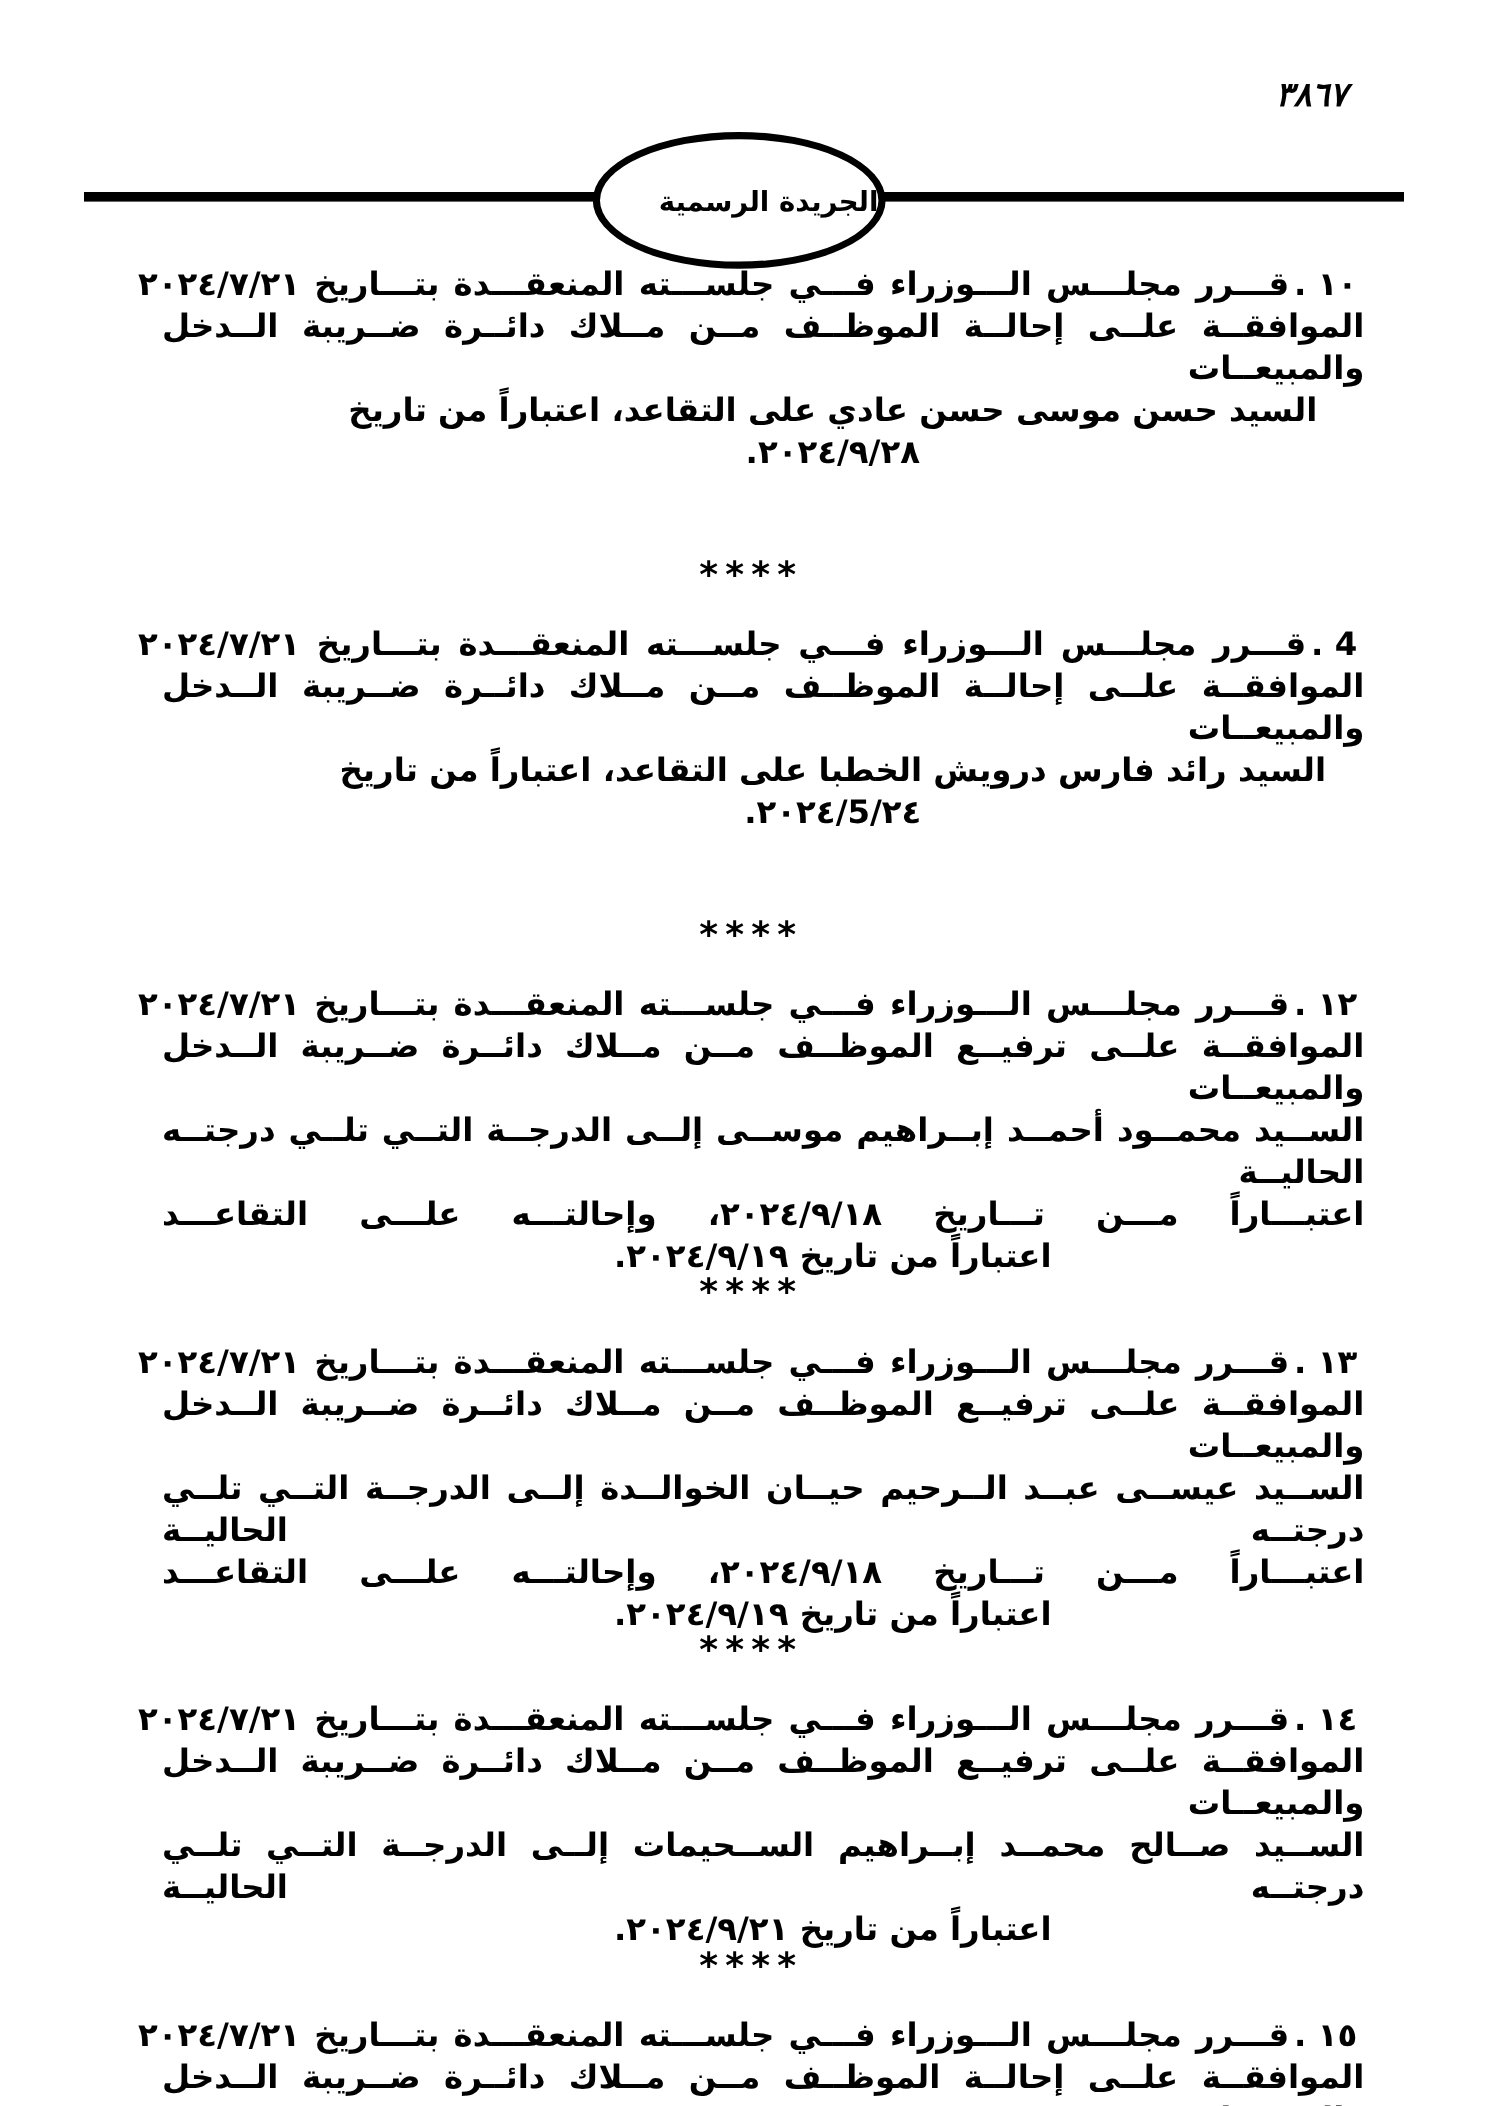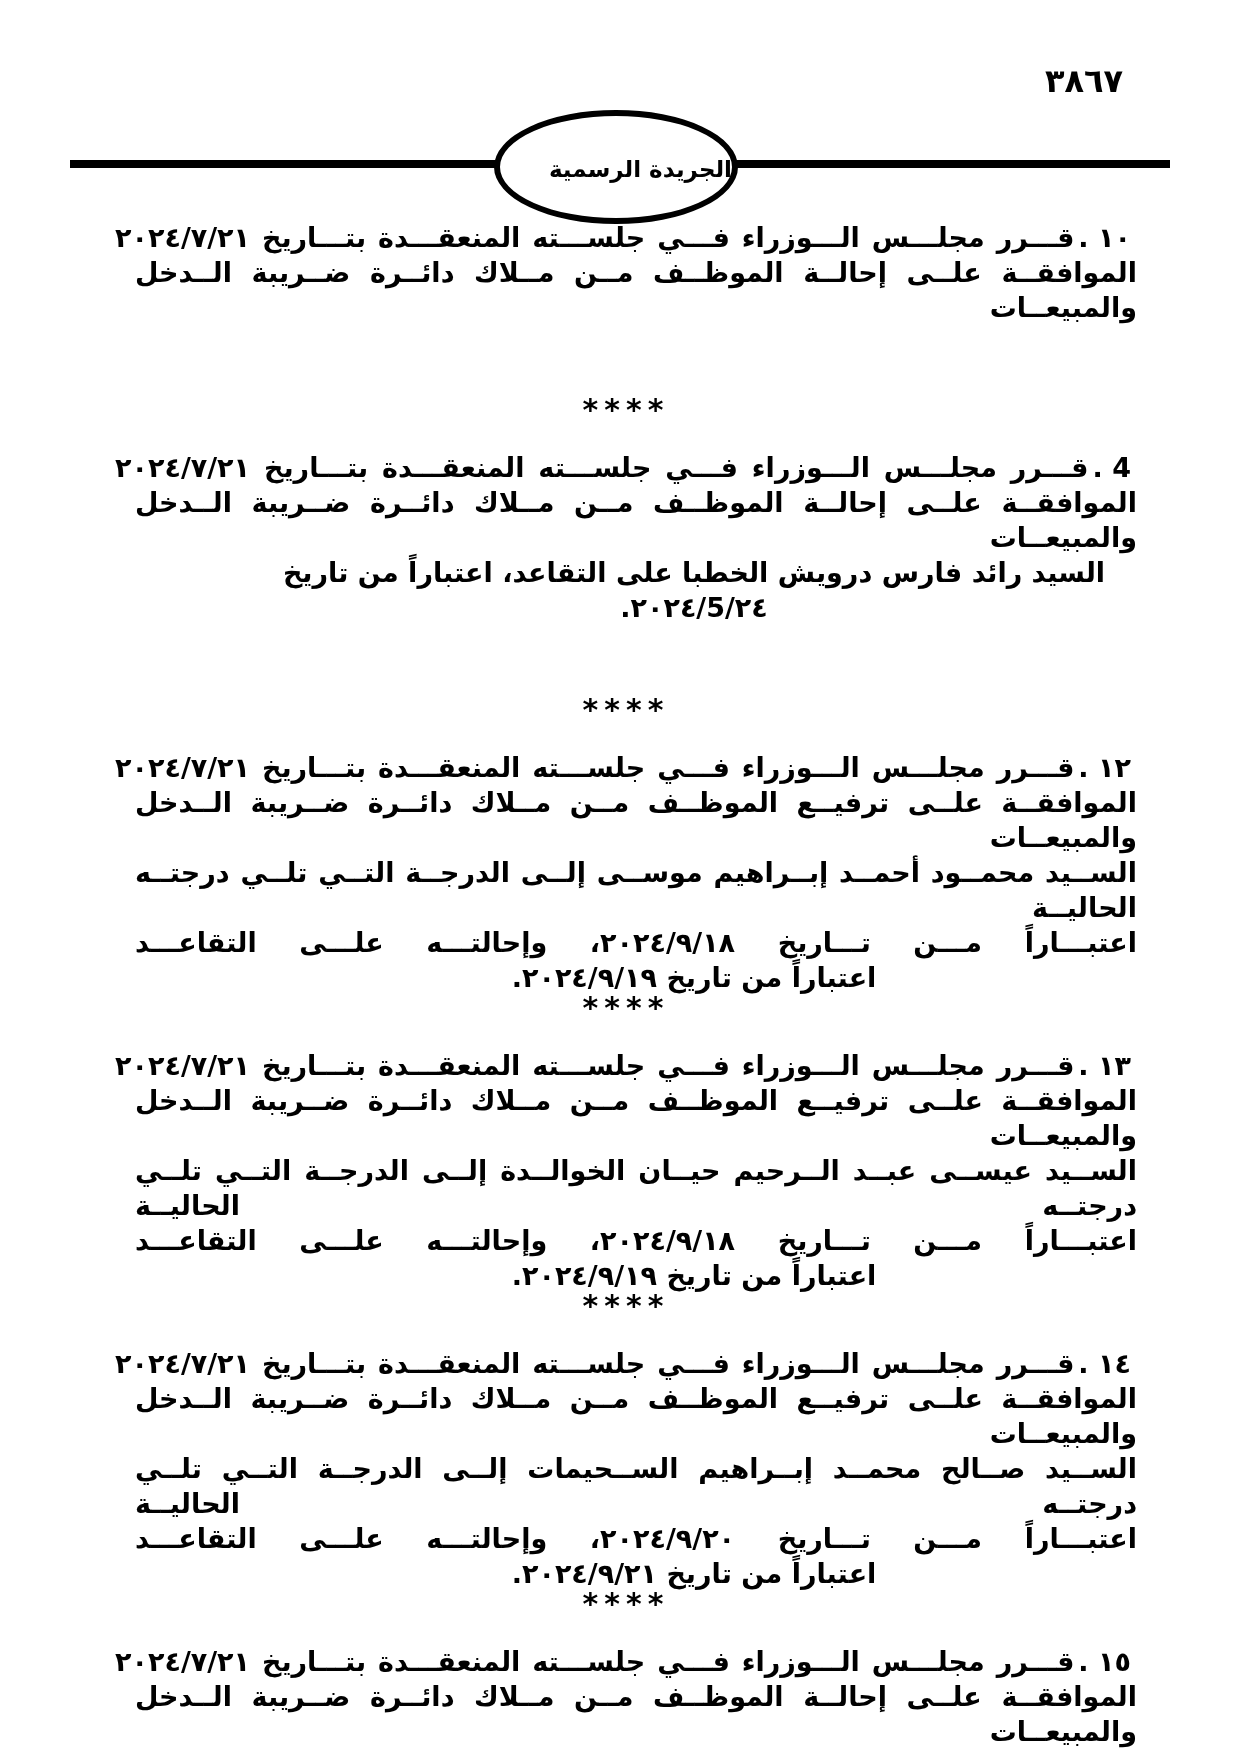--- a/index.html
+++ b/index.html
@@ -12,8 +12,8 @@
   }
   .page-number {
     position: absolute; top: 62px; right: 118px;
-    font-size: 32px; font-weight: bold;
-    letter-spacing: 10px; direction: ltr;
+    font-size: 28px; font-weight: bold;
+    letter-spacing: 10px; direction: ltr; font-style: italic;
   }
   .header-rule {
     position: absolute; top: 160px; left: 70px;

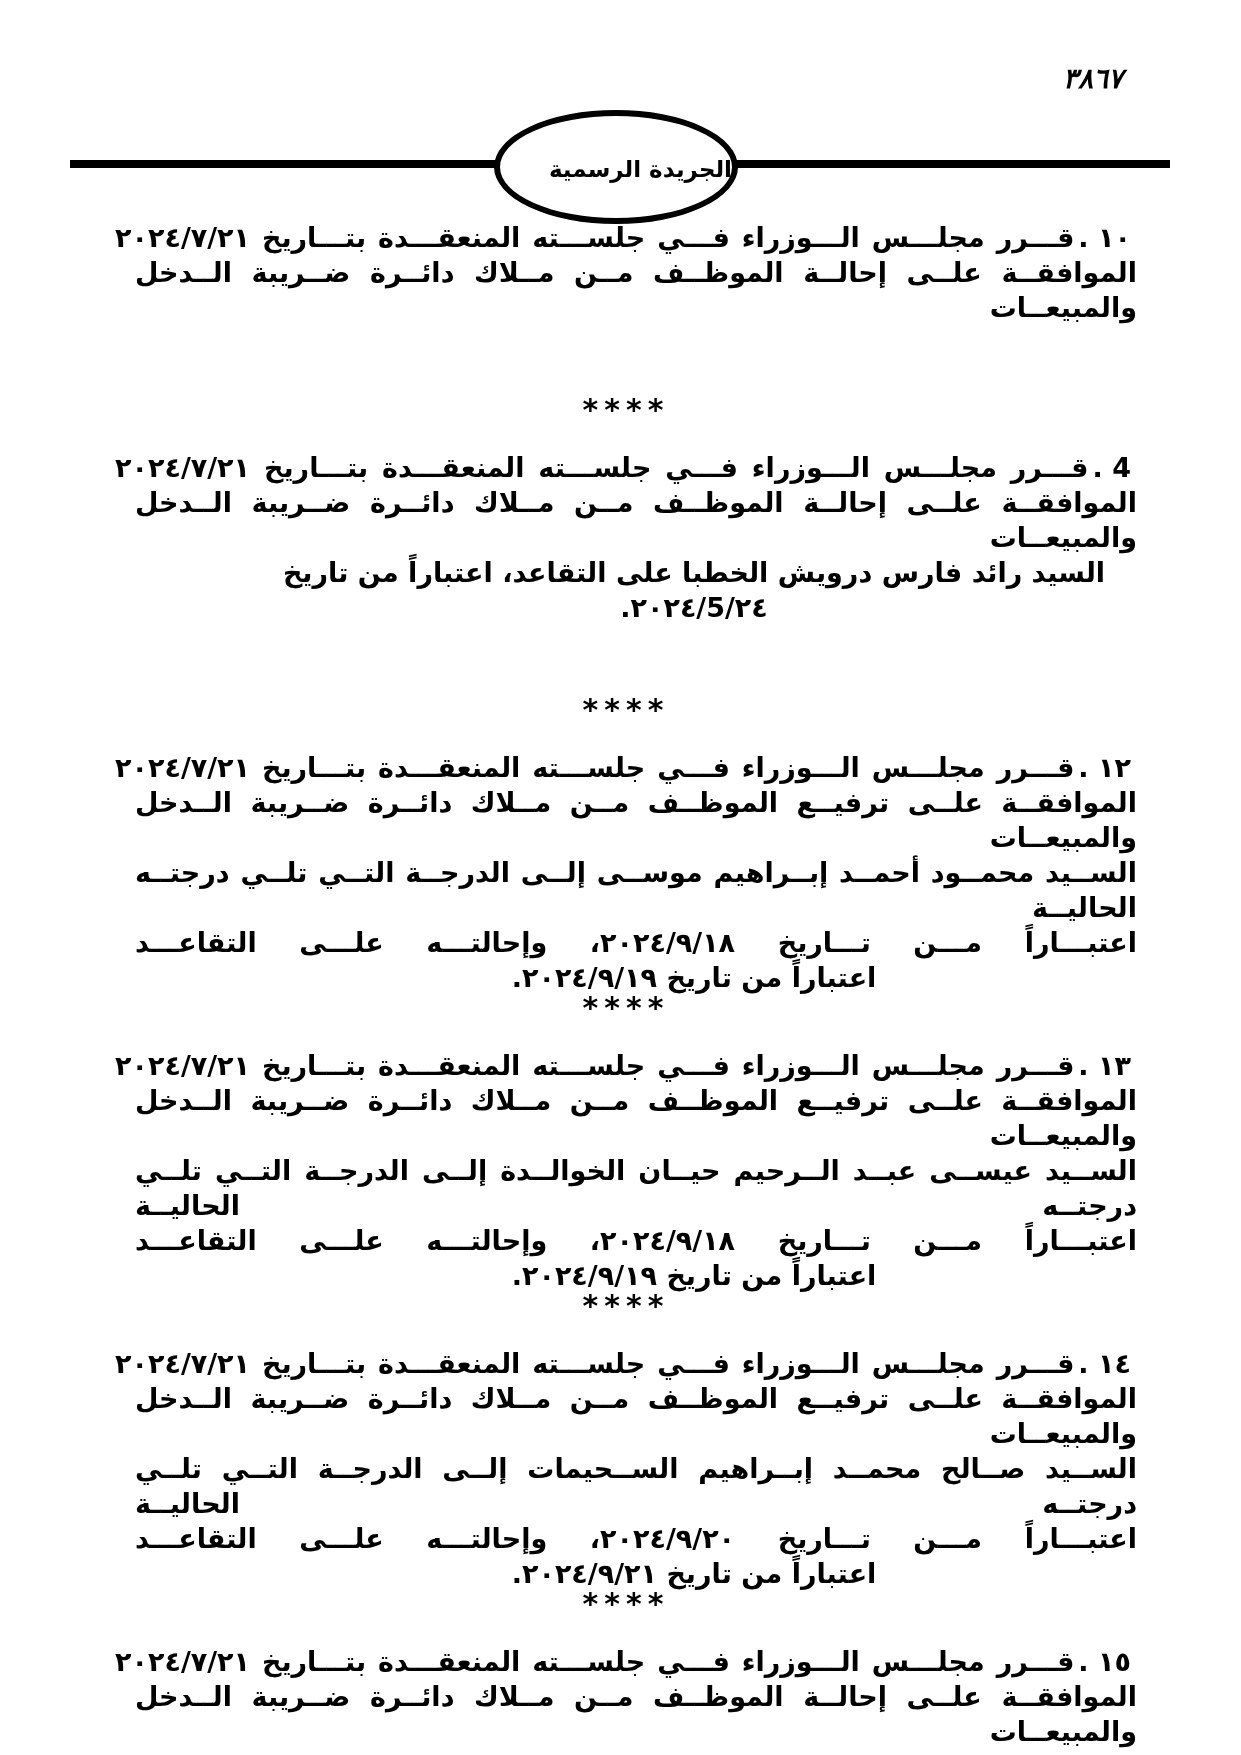--- a/index.html
+++ b/index.html
@@ -68,6 +68,7 @@
         <span class="jtext">قـــرر مجلـــس الـــوزراء فـــي جلســـته المنعقـــدة بتـــاريخ ٢٠٢٤/٧/٢١</span>
       </div>
       <div class="jline">الموافقــة علــى إحالــة الموظــف مــن مــلاك دائــرة ضــريبة الــدخل والمبيعــات</div>
+      <div class="cline">السيد حسن موسى حسن عادي على التقاعد، اعتباراً من تاريخ ٢٠٢٤/٩/٢٨.</div>
     </div>
     <div class="sep wide">****</div>
     <div class="item">

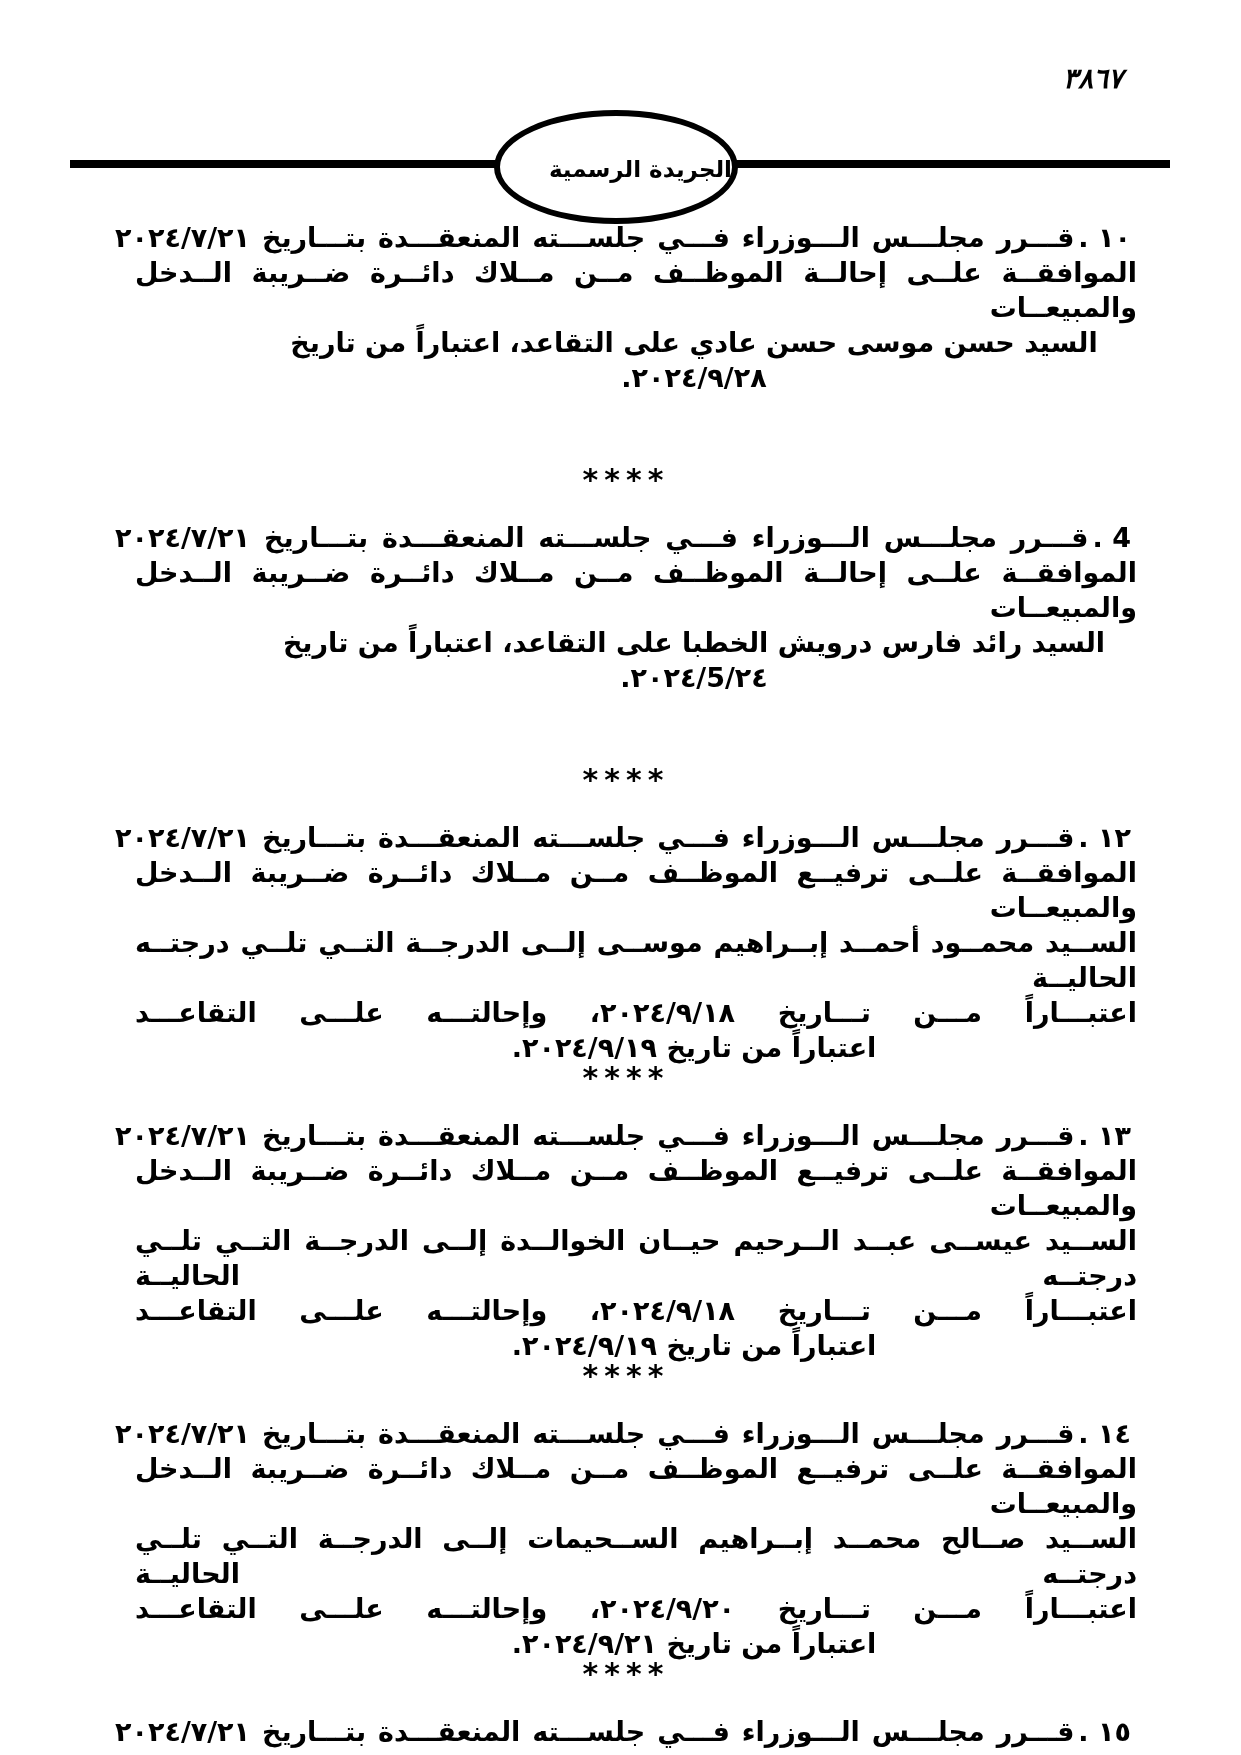--- a/index.html
+++ b/index.html
@@ -109,7 +109,6 @@
       </div>
       <div class="jline">الموافقــة علــى ترفيــع الموظــف مــن مــلاك دائــرة ضــريبة الــدخل والمبيعــات</div>
       <div class="jline">الســيد صــالح محمــد إبــراهيم الســحيمات إلــى الدرجــة التــي تلــي درجتــه الحاليــة</div>
-      <div class="jline">اعتبـــاراً مـــن تـــاريخ ٢٠٢٤/٩/٢٠، وإحالتـــه علـــى التقاعـــد</div>
       <div class="cline">اعتباراً من تاريخ ٢٠٢٤/٩/٢١.</div>
     </div>
     <div class="sep tight">****</div>

